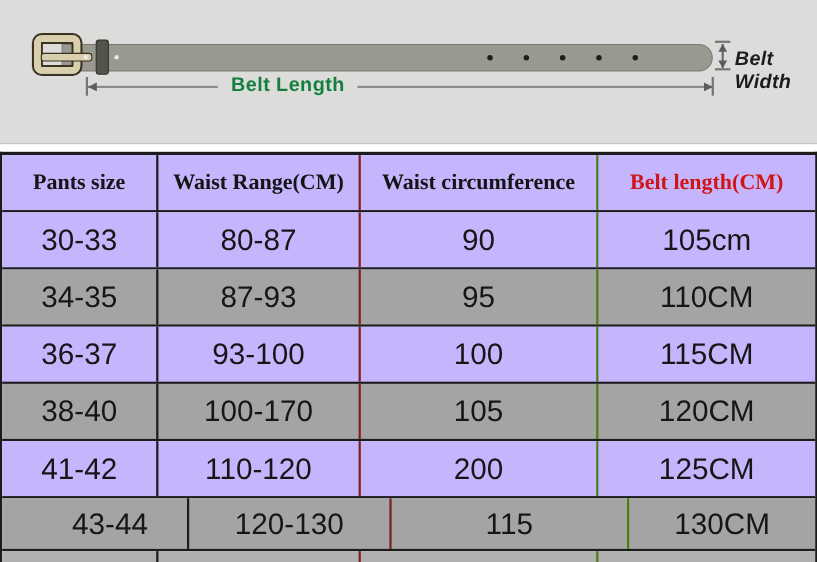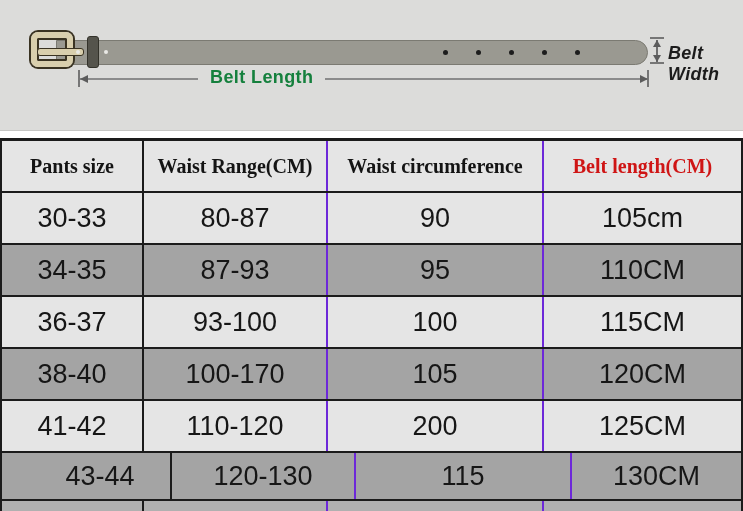--- a/index.html
+++ b/index.html
@@ -52,7 +52,7 @@
   .size-table{position:absolute;left:0;top:138px;width:743px;box-sizing:border-box;
               border-top:3px solid #1b1b1b;border-left:2px solid #1b1b1b;
               border-right:2px solid #1b1b1b;}
-  .trow{display:flex;height:52px;box-sizing:border-box;background:#e5e5e5;
+  .trow{display:flex;height:52px;box-sizing:border-box;background:#c4b5fd;
         border-bottom:2px solid #1b1b1b;}
   .cell{box-sizing:border-box;display:flex;align-items:center;justify-content:center;}
   .c0{width:140px;}

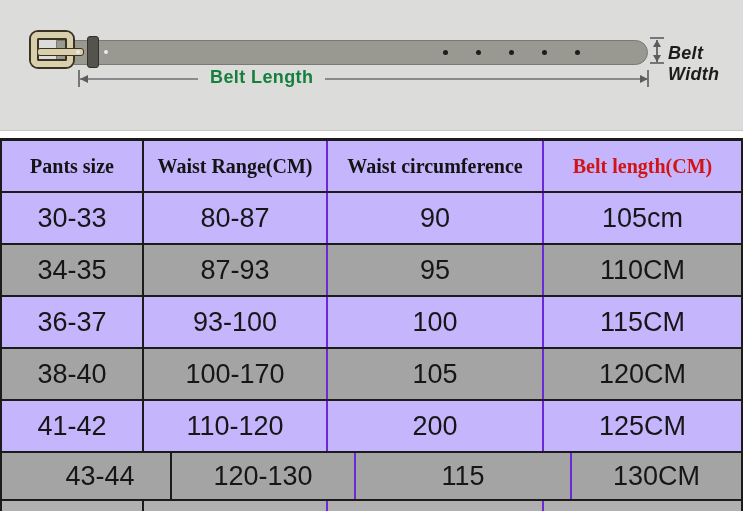--- a/index.html
+++ b/index.html
@@ -57,7 +57,7 @@
   .cell{box-sizing:border-box;display:flex;align-items:center;justify-content:center;}
   .c0{width:140px;}
   .c1{width:184px;border-left:2px solid #1b1b1b;}
-  .c2{width:216px;border-left:2px solid #6d28d9;}
+  .c2{width:216px;border-left:2px solid #7f1d1d;}
   .c3{flex:1;border-left:2px solid #6d28d9;}
   .thead{font-family:"Liberation Serif",serif;font-weight:bold;font-size:20px;color:#141414;}
   .thead .c3{color:#cf1515;}

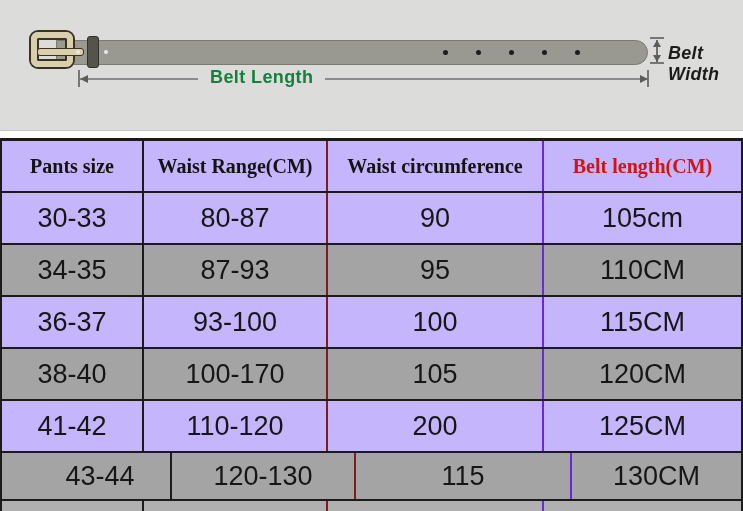--- a/index.html
+++ b/index.html
@@ -58,7 +58,7 @@
   .c0{width:140px;}
   .c1{width:184px;border-left:2px solid #1b1b1b;}
   .c2{width:216px;border-left:2px solid #7f1d1d;}
-  .c3{flex:1;border-left:2px solid #6d28d9;}
+  .c3{flex:1;border-left:2px solid #4d7c0f;}
   .thead{font-family:"Liberation Serif",serif;font-weight:bold;font-size:20px;color:#141414;}
   .thead .c3{color:#cf1515;}
   #table-body .trow{font-size:27px;color:#161616;}

